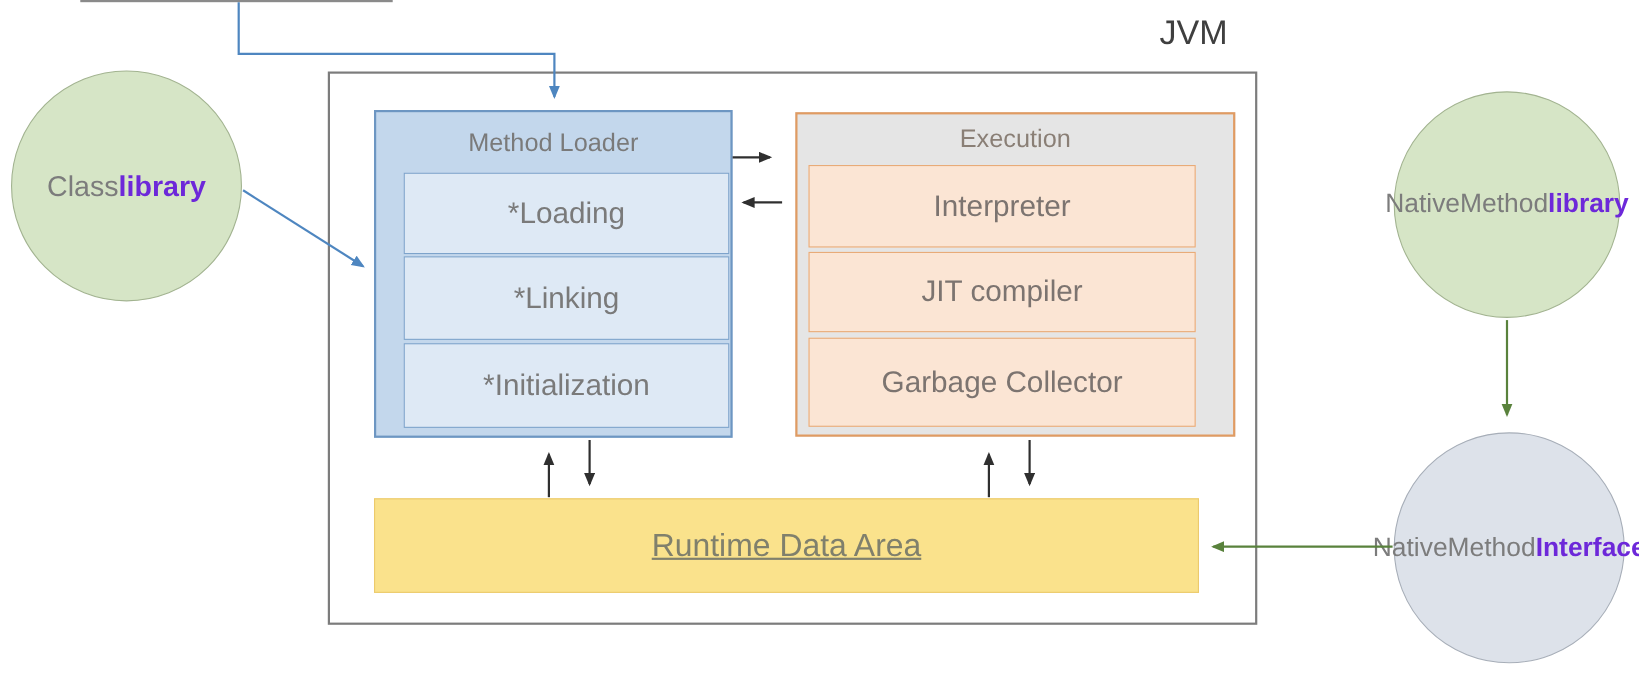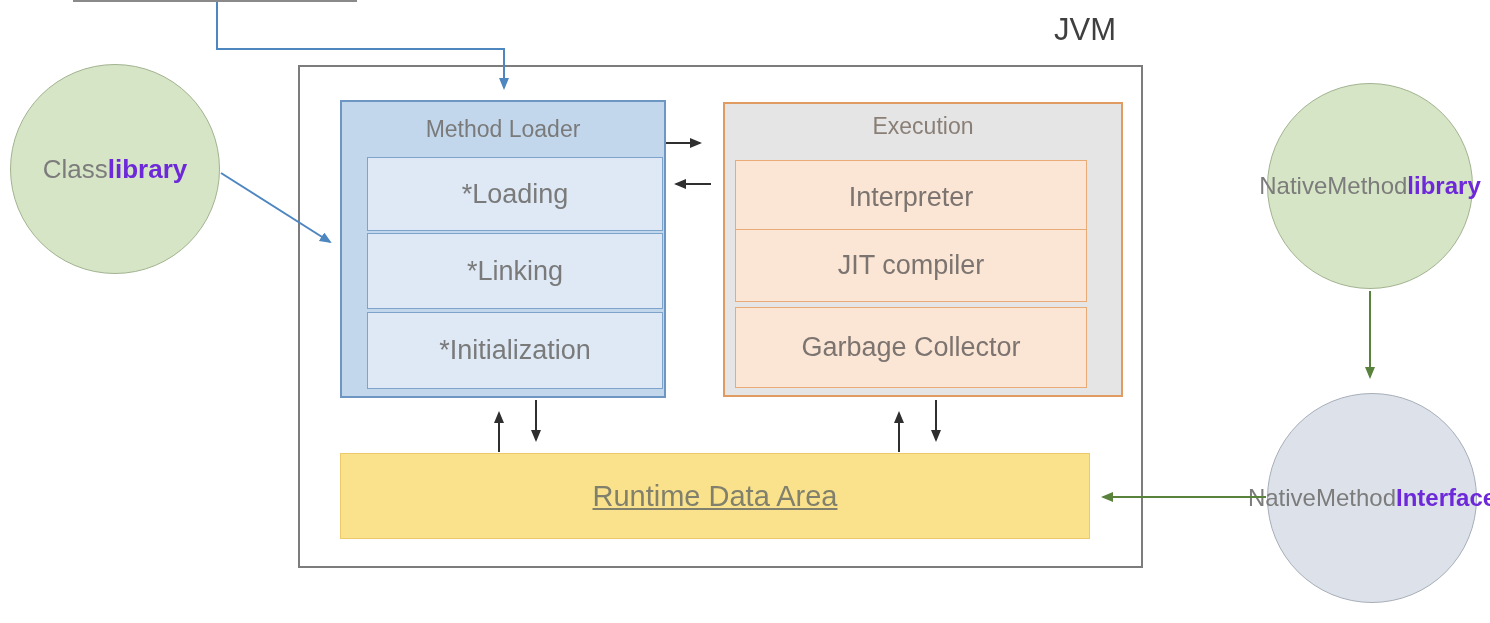--- a/index.html
+++ b/index.html
@@ -61,7 +61,7 @@
     display:flex;align-items:center;justify-content:center;
     font-size:27px;color:#7c7470;
   }
-  .component-0{top:56px;height:75px;}
+  .component-0{top:46px;height:75px;}
   .component-1{top:125px;height:73px;}
   .component-2{top:203px;height:81px;}
 

